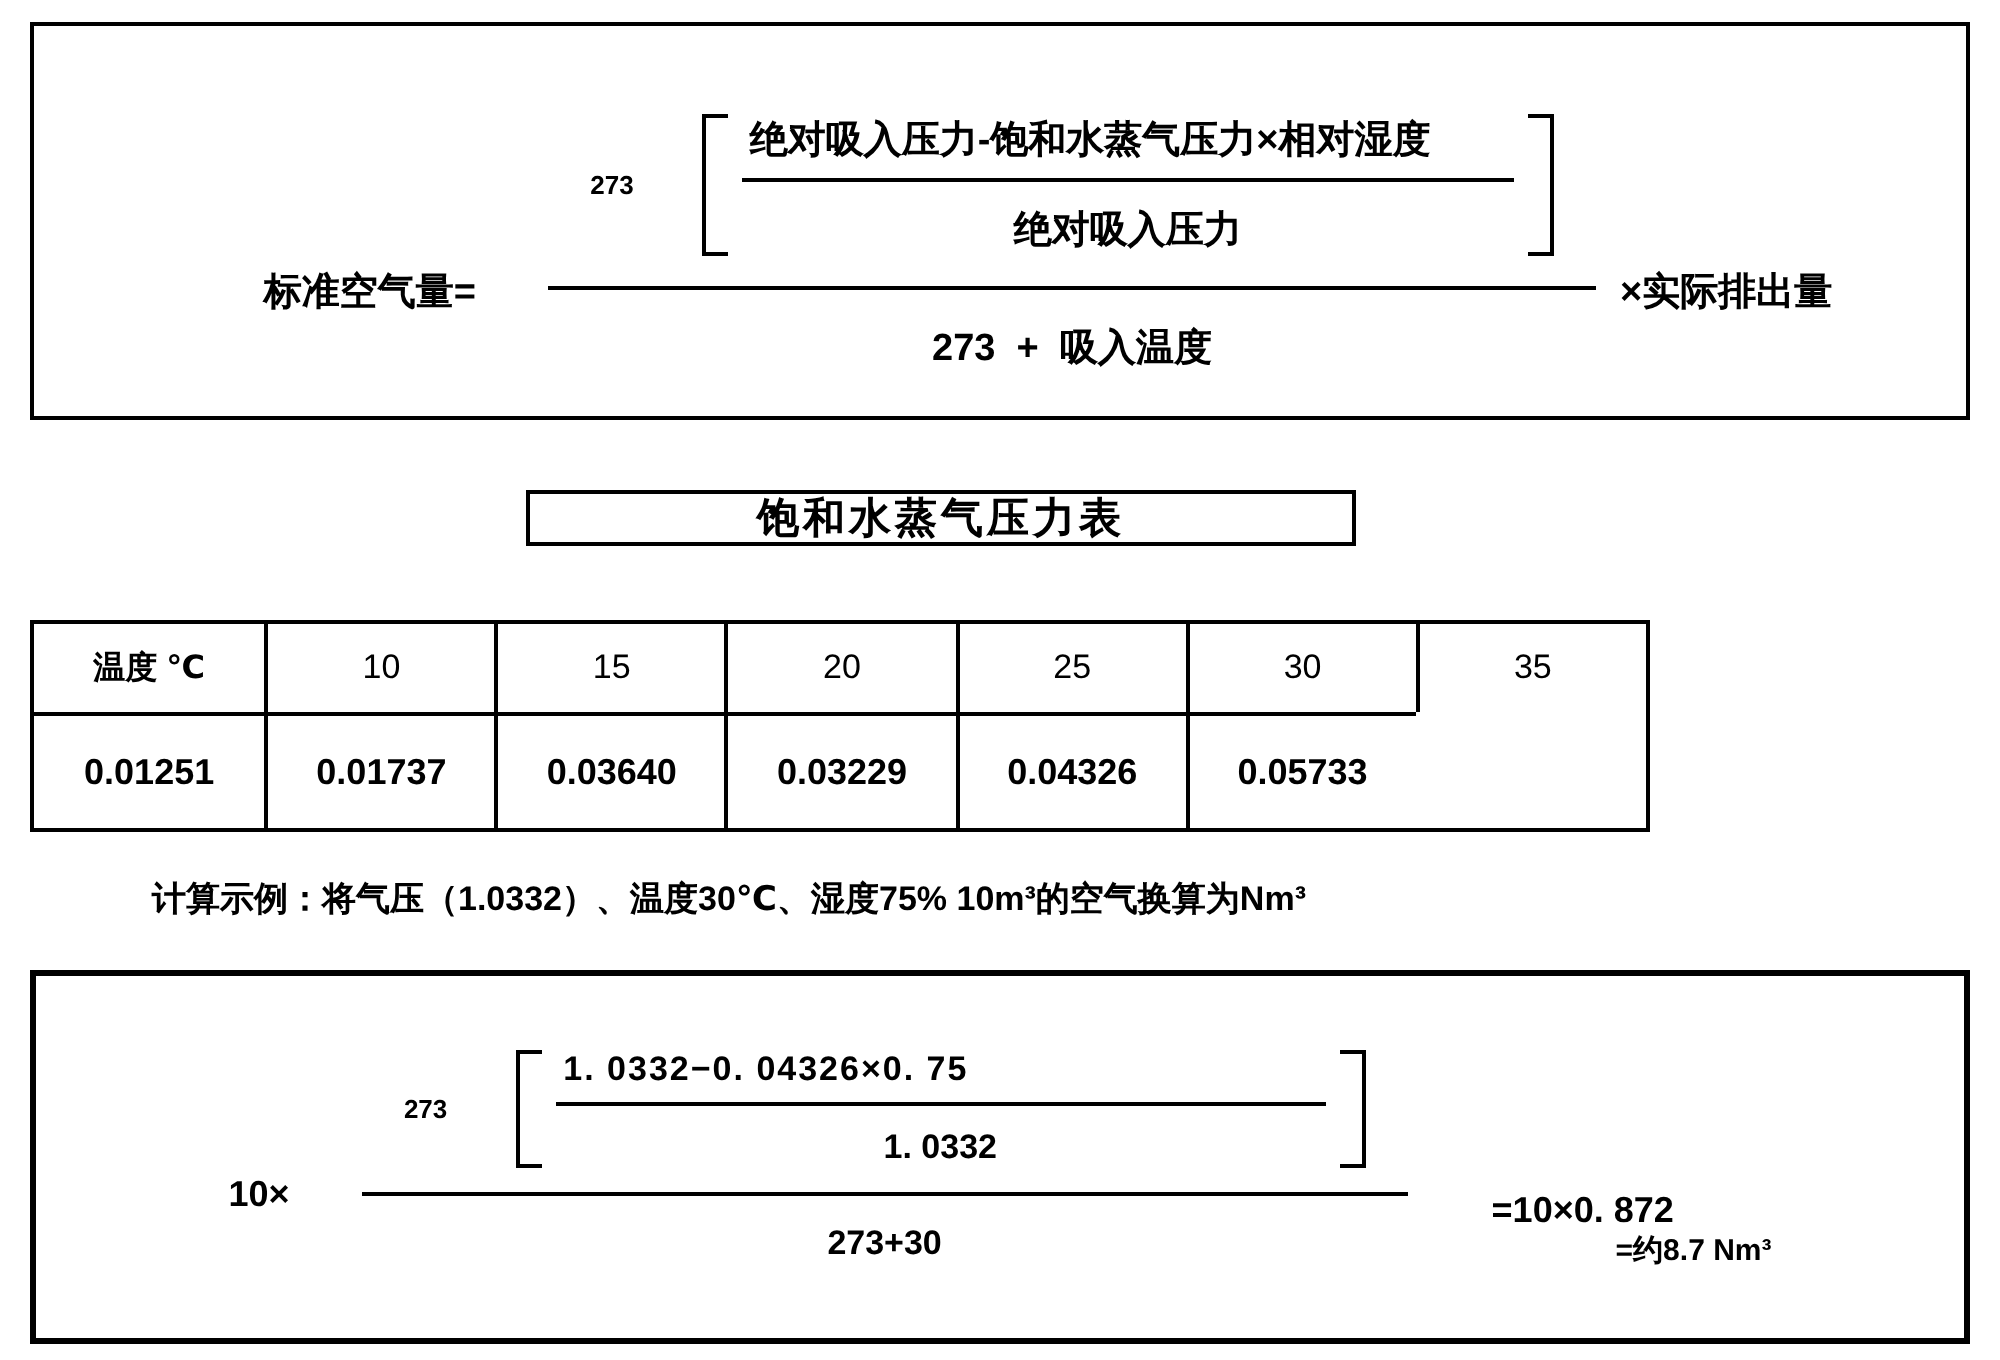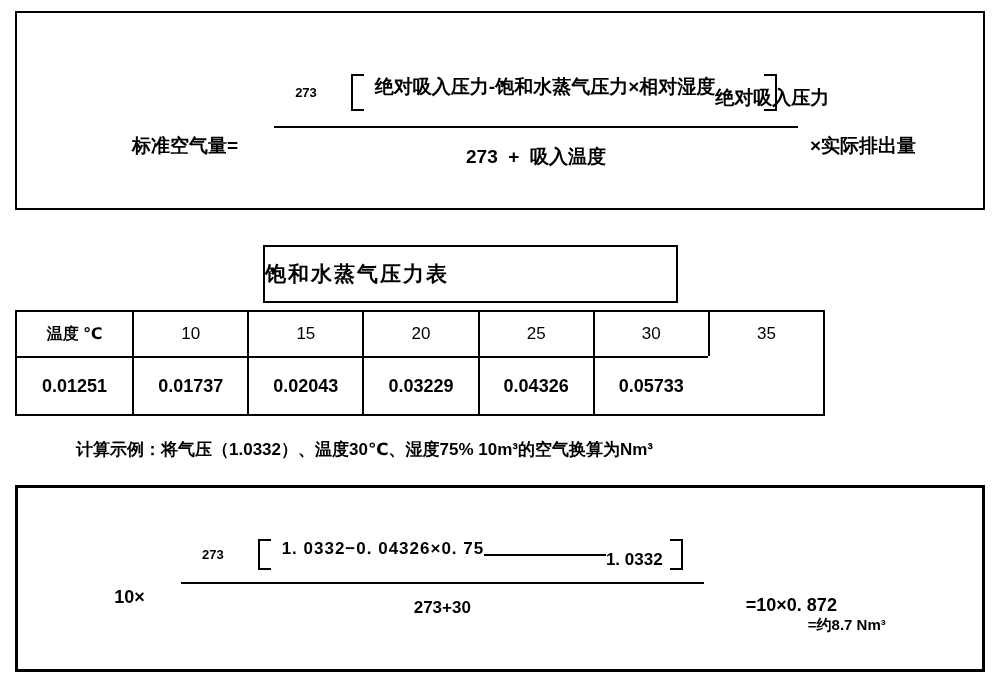--- a/index.html
+++ b/index.html
@@ -25,7 +25,7 @@
   .bracket { width:13px; align-self:stretch; border:2px solid #000; }
   .bracket.l { border-right:none; margin-right:7px; }
   .bracket.r { border-left:none; margin-left:7px; }
-  .inner { display:flex; align-items:center; }
+  .inner { display:flex; flex-direction:column; align-items:center; }
   .inner .inum { align-self:flex-start; padding:0 0 6px 4px; }
   .inner .iden { padding-top:11px; }
 

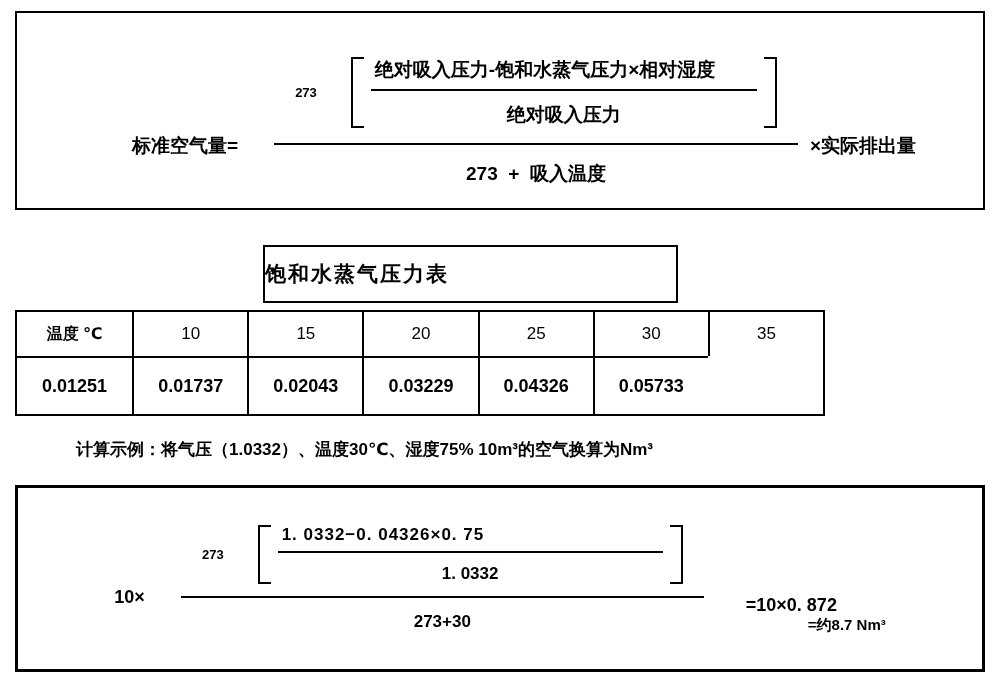--- a/index.html
+++ b/index.html
@@ -42,8 +42,8 @@
 
   
   #title-box {
-    left:263px; top:245px; width:415px; height:58px;
-    border:2px solid #000; display:flex; align-items:center; justify-content:flex-start;
+    left:263px; top:245px; width:415px; height:28px;
+    border:2px solid #000; display:flex; align-items:center; justify-content:center;
     font-size:21px; font-weight:bold; letter-spacing:2px;
   }
 

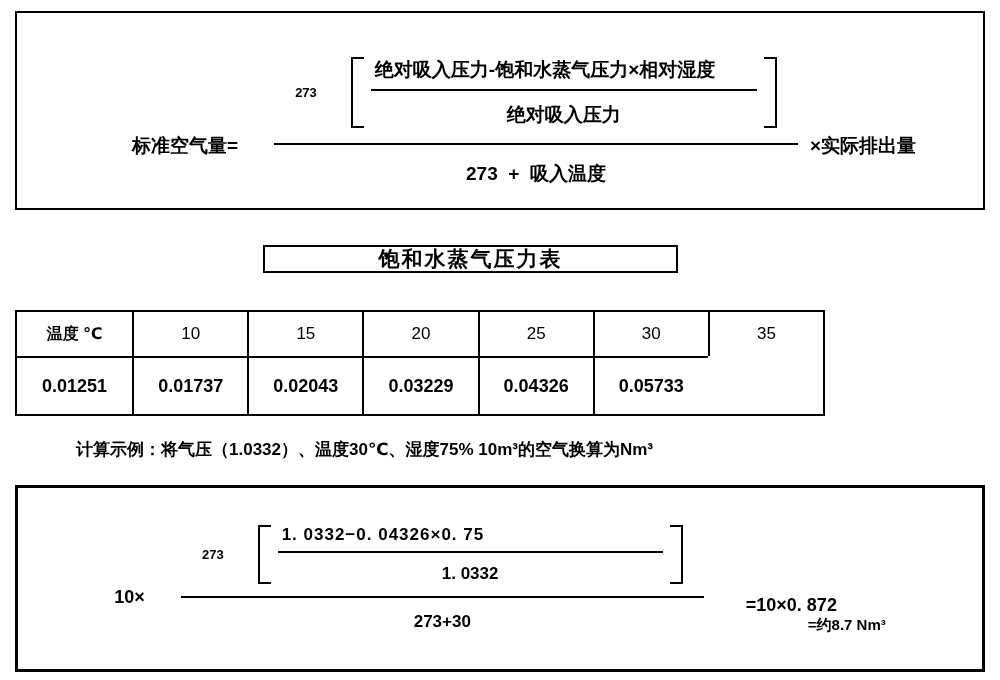--- a/index.html
+++ b/index.html
@@ -124,7 +124,7 @@
 
   <div class="cell val">0.01251</div>
   <div class="cell val">0.01737</div>
-  <div class="cell val">0.02043</div>
+  <div class="cell val">0.03640</div>
   <div class="cell val">0.03229</div>
   <div class="cell val">0.04326</div>
   <div class="cell val">0.05733</div>

